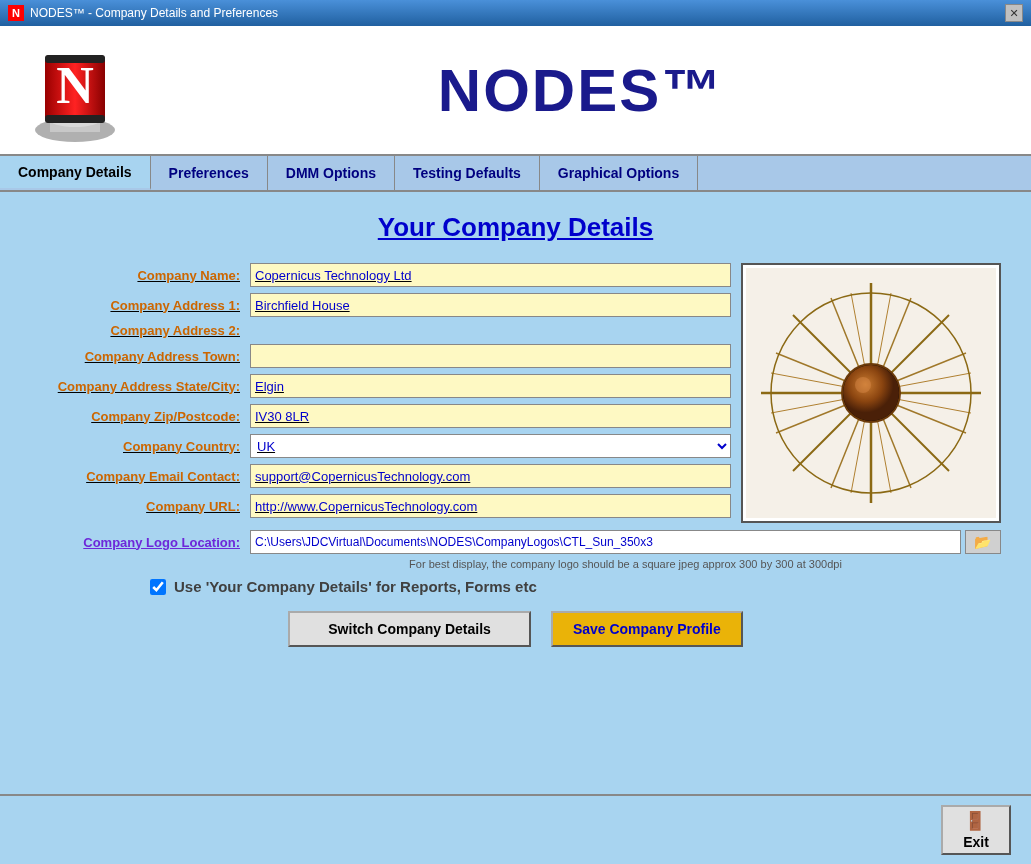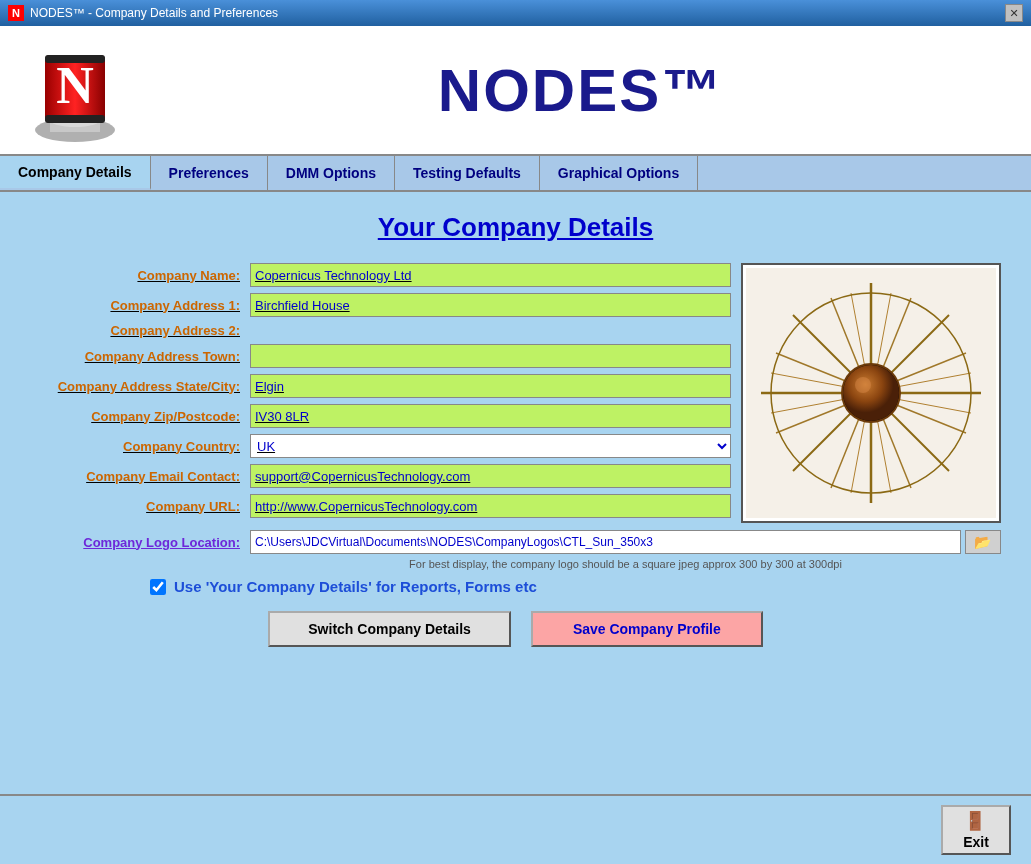--- a/index.html
+++ b/index.html
@@ -117,7 +117,7 @@
       flex: 1;
       height: 24px;
       border: 1px solid #888;
-      background: #bef264;
+      background: #fef9c3;
       font-size: 13px;
       color: #0000cc;
       padding: 2px 4px;

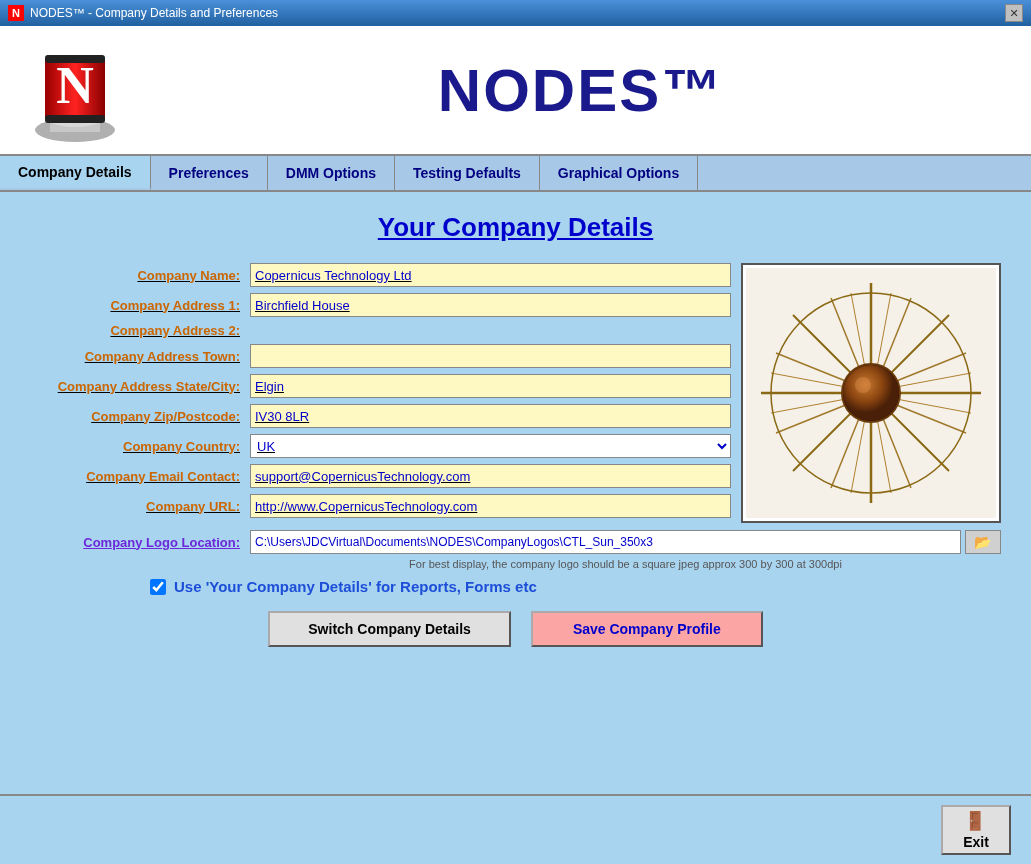--- a/index.html
+++ b/index.html
@@ -208,7 +208,7 @@
     .checkbox-label {
       font-size: 15px;
       font-weight: bold;
-      color: #1d4ed8;
+      color: #404040;
     }
 
     .button-row {

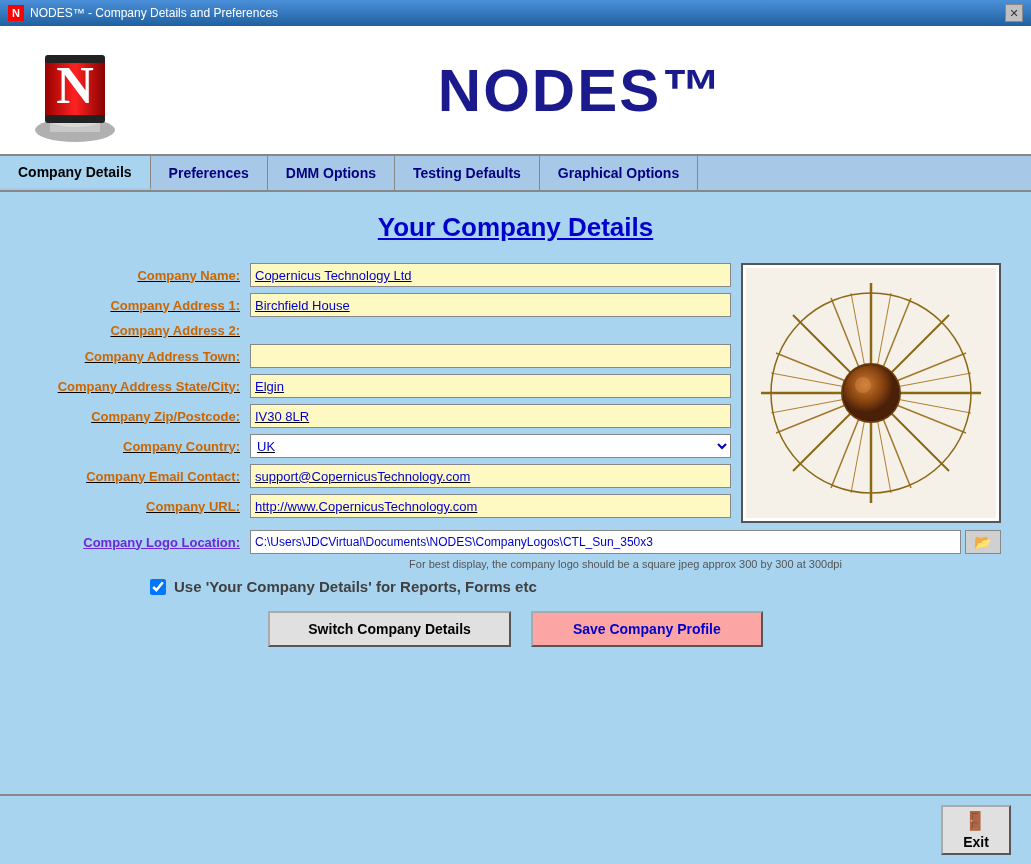--- a/index.html
+++ b/index.html
@@ -228,11 +228,11 @@
       min-width: 180px;
     }
     .btn-save {
-      padding: 8px 40px;
+      padding: 8px 20px;
       font-size: 14px;
       font-weight: bold;
       border: 2px outset #aaa;
-      background: #fca5a5;
+      background: #eab308;
       cursor: pointer;
       color: #0000cc;
       min-width: 180px;

